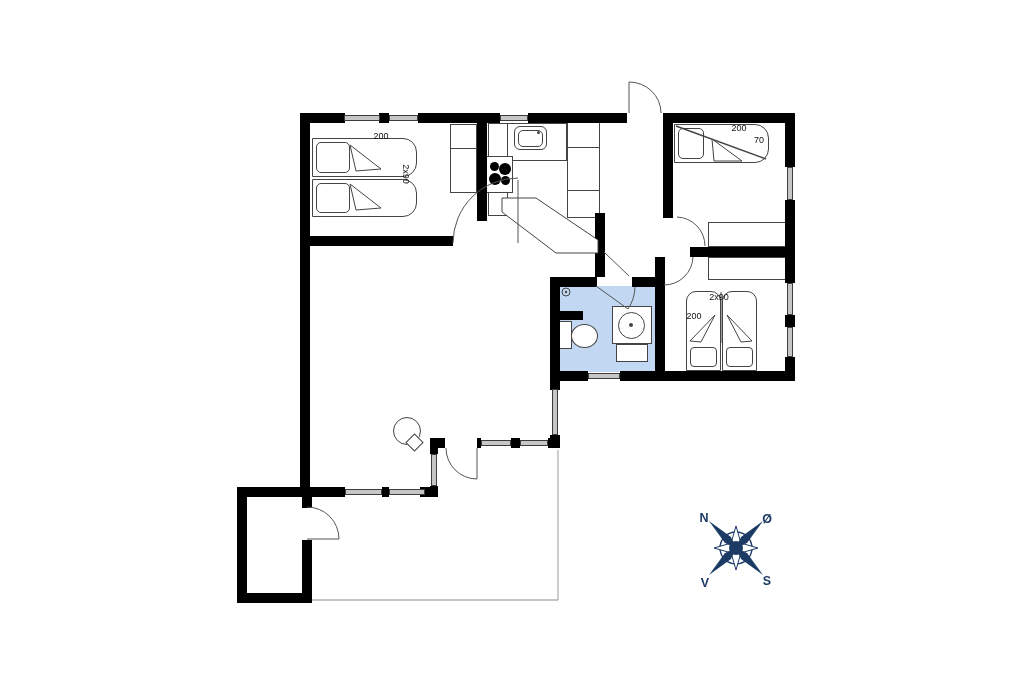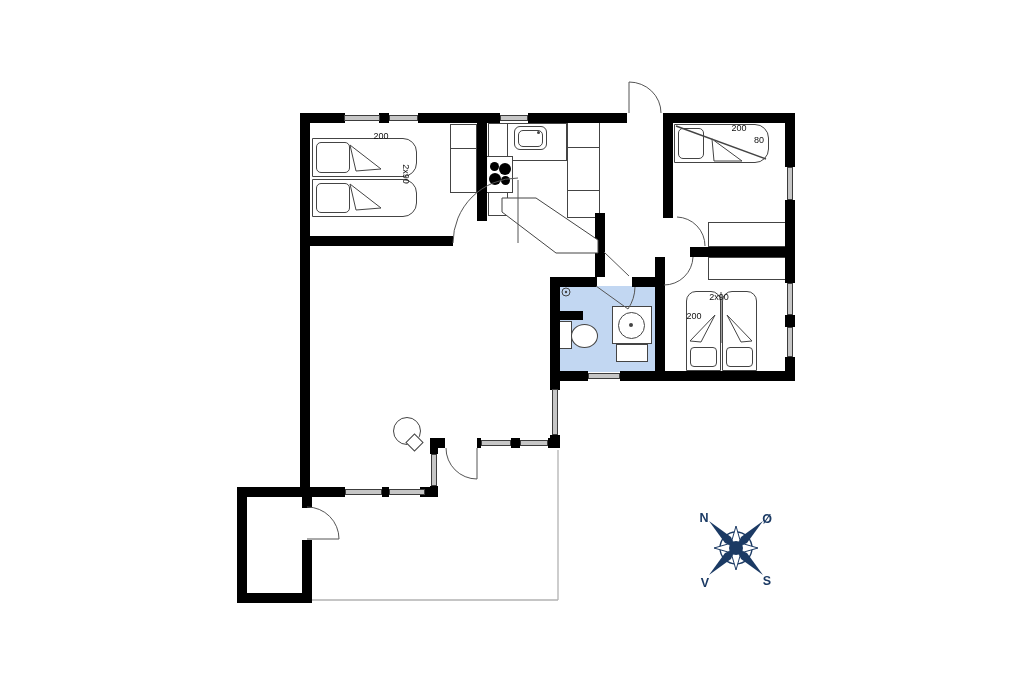--- a/index.html
+++ b/index.html
@@ -190,7 +190,7 @@
   <span class="lbl" style="left:366px;top:131px;width:30px;">200</span>
   <span class="lbl rot90" style="left:389px;top:169px;width:34px;">2x90</span>
   <span class="lbl" style="left:724px;top:123px;width:30px;">200</span>
-  <span class="lbl" style="left:746px;top:135px;width:26px;">80</span>
+  <span class="lbl" style="left:746px;top:135px;width:26px;">70</span>
   <span class="lbl" style="left:703px;top:292px;width:32px;">2x90</span>
   <span class="lbl" style="left:680px;top:311px;width:28px;">200</span>
 

